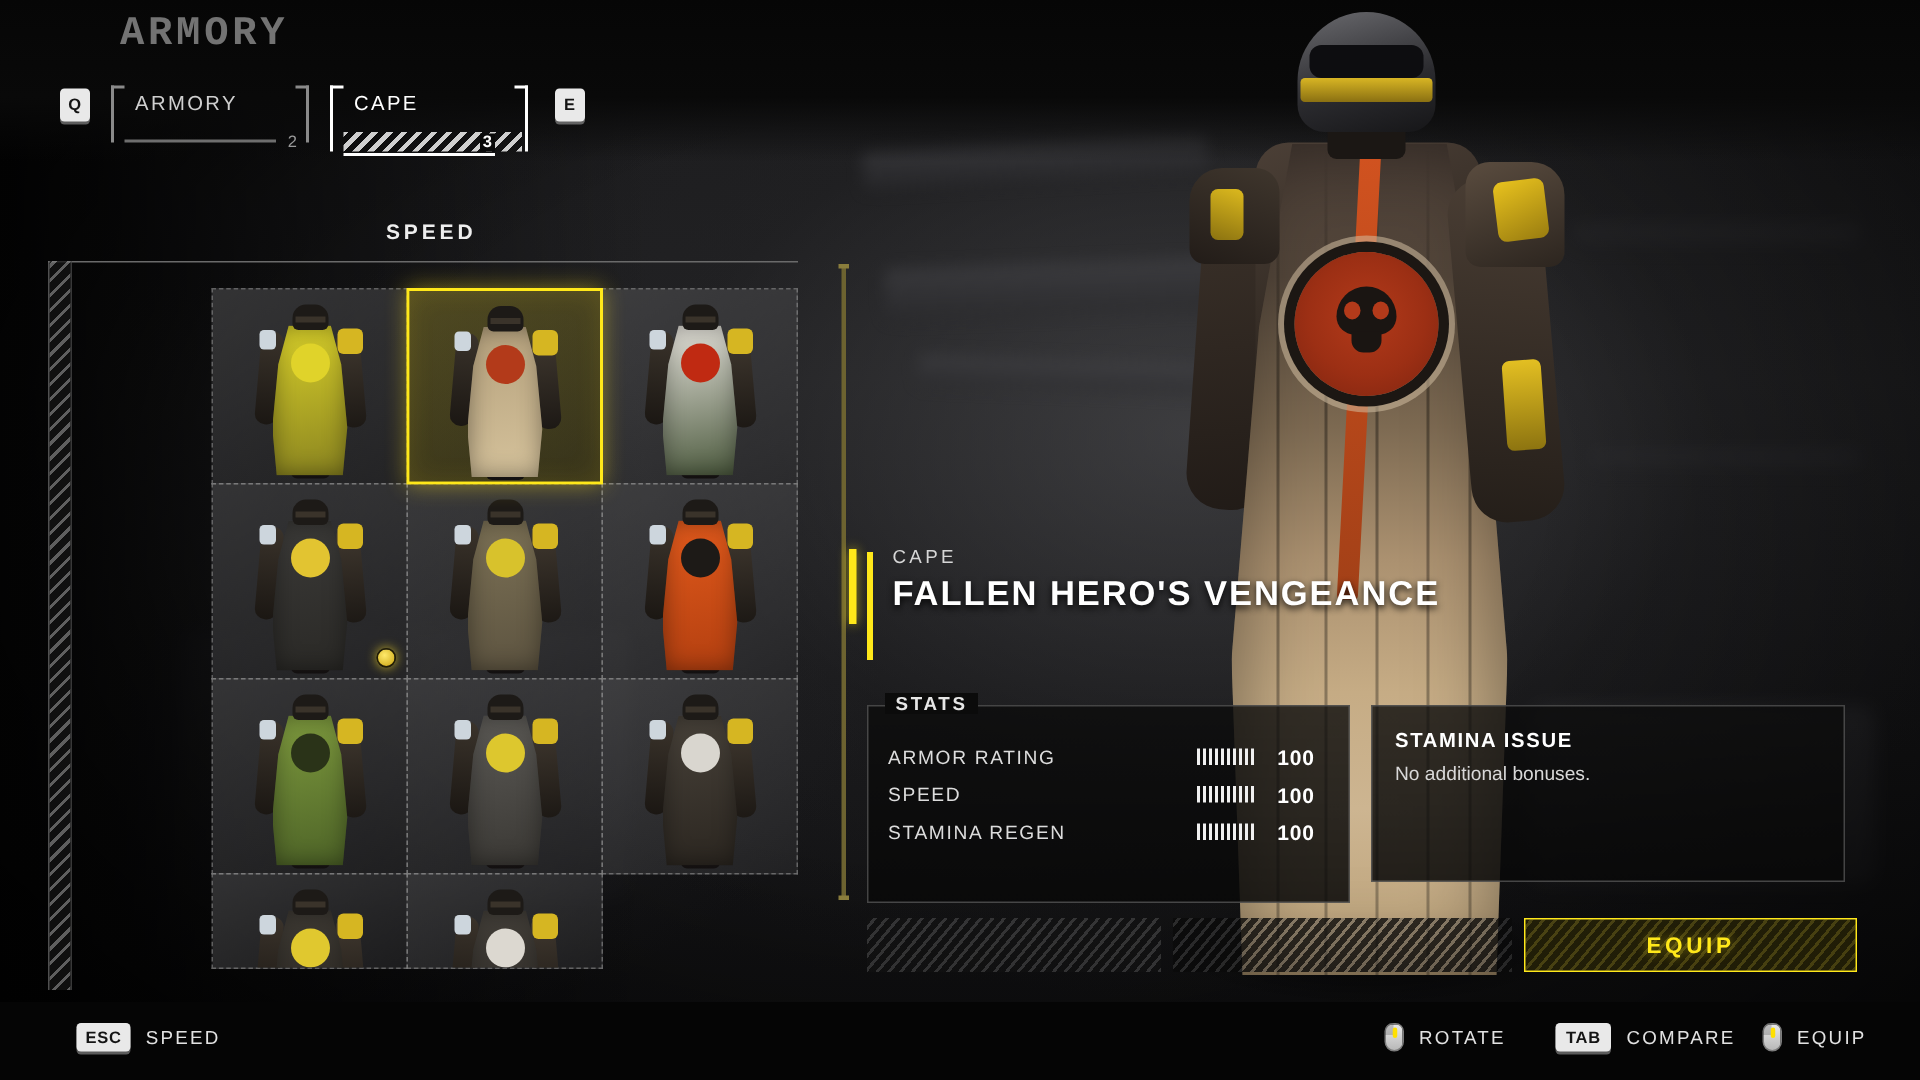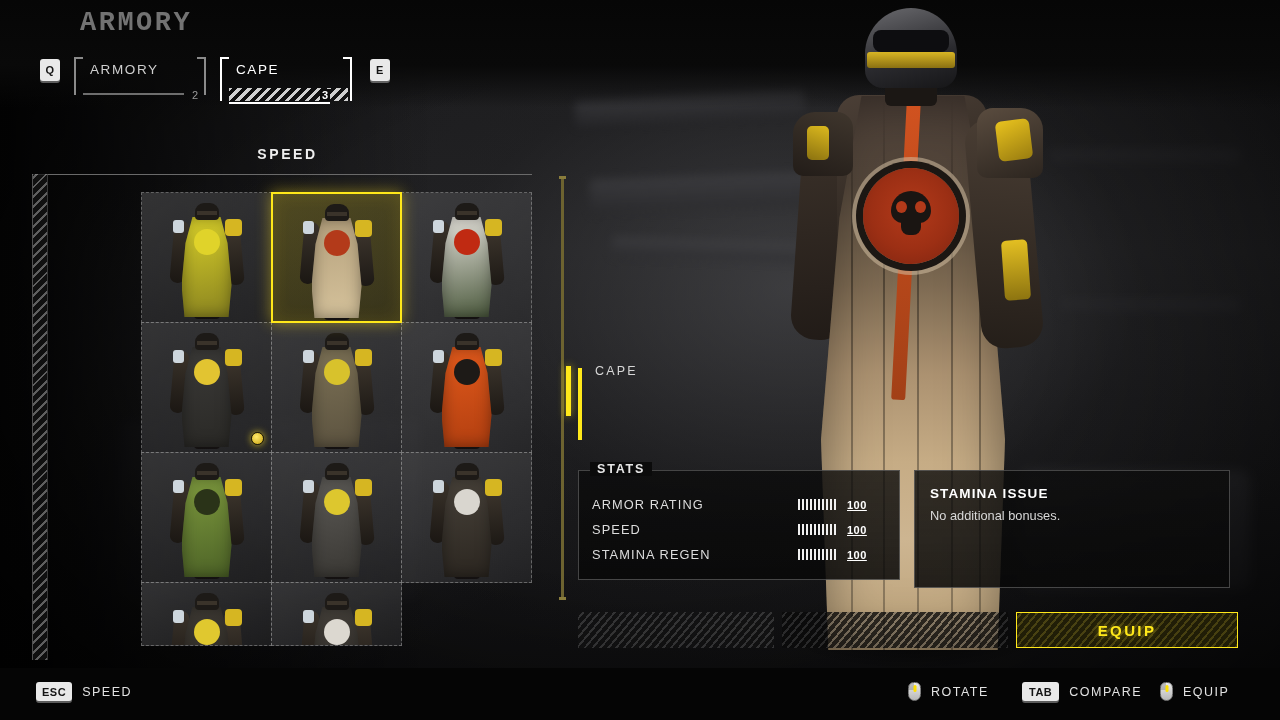--- a/index.html
+++ b/index.html
@@ -478,6 +478,7 @@
 <div class="detail">
   <div class="det-accent"></div>
   <div class="det-kind">CAPE</div>
+  <div class="det-name">FALLEN HERO'S VENGEANCE</div>
 </div>
 
 <div class="panels">

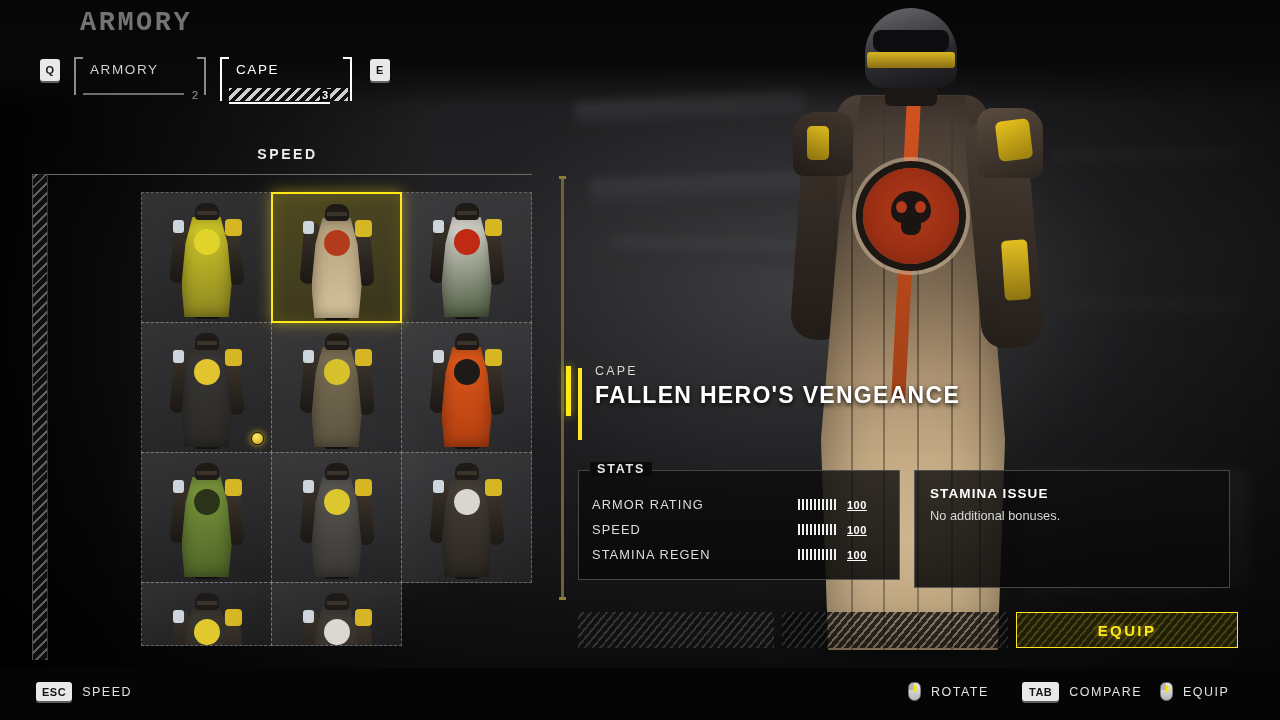--- a/index.html
+++ b/index.html
@@ -222,7 +222,7 @@
     position:relative; background:linear-gradient(180deg, rgba(12,12,12,.80), rgba(8,8,8,.86));
     border:1px solid rgba(150,150,150,.42);
   }
-  .panel.stats { width:322px; height:110px; }
+  .panel.stats { width:322px; height:132px; }
   .panel.perk  { width:316px; height:118px; }
   .panel.stats .legend {
     position:absolute; left:11px; top:-9px; background:#0b0b0b; padding:0 7px;

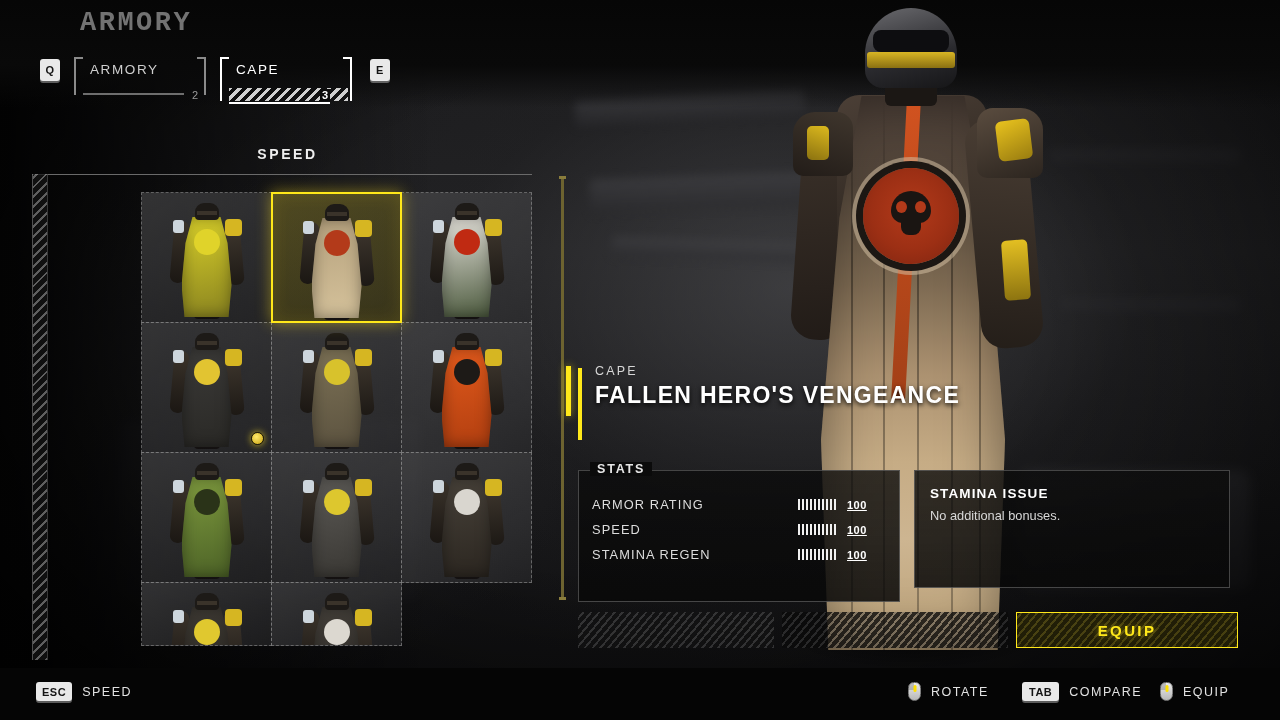--- a/index.html
+++ b/index.html
@@ -233,7 +233,7 @@
   .stat-label { flex:1; font-size:12.8px; letter-spacing:1.1px; color:#dcdcdc; }
   .stat-bar { display:flex; gap:1.6px; margin-right:11px; }
   .seg { width:2.4px; height:11px; background:#f0f0f0; }
-  .stat-val { width:34px; text-align:left; font-size:11px; font-weight:bold; color:#fff; letter-spacing:.5px;text-decoration:underline; }
+  .stat-val { width:34px; text-align:center; font-size:14px; font-weight:bold; color:#fff; letter-spacing:.5px; }
   .perk-title { margin:15px 0 0 15px; font-size:13.5px; font-weight:bold; letter-spacing:1.1px; color:#fff; }
   .perk-desc { margin:7px 0 0 15px; font-size:12.8px; color:#d8d8d8; }
 

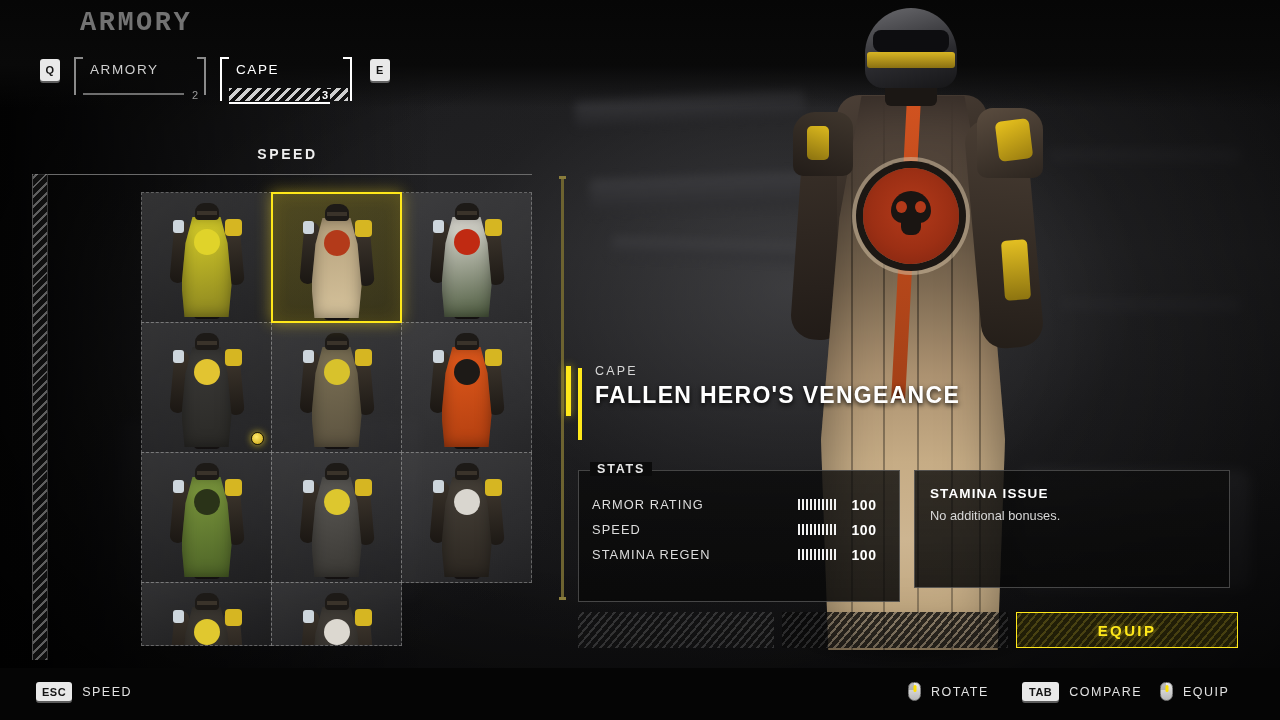--- a/index.html
+++ b/index.html
@@ -255,7 +255,7 @@
 
   
   .footer { position:absolute; left:0; bottom:0; width:1280px; height:52px; }
-  .hint { position:absolute; display:flex; align-items:center; gap:10px; top:14px; }
+  .hint { position:absolute; display:flex; align-items:center; gap:10px; top:14px;margin-left:15px; }
   .hint .htext { font-size:12.5px; letter-spacing:1.5px; color:#e2e2e2; }
   .hint .keycap.wide { padding:0 7px; height:19px; min-width:32px; }
   .hint .keycap.esc { padding:0 6px; height:19px; }

